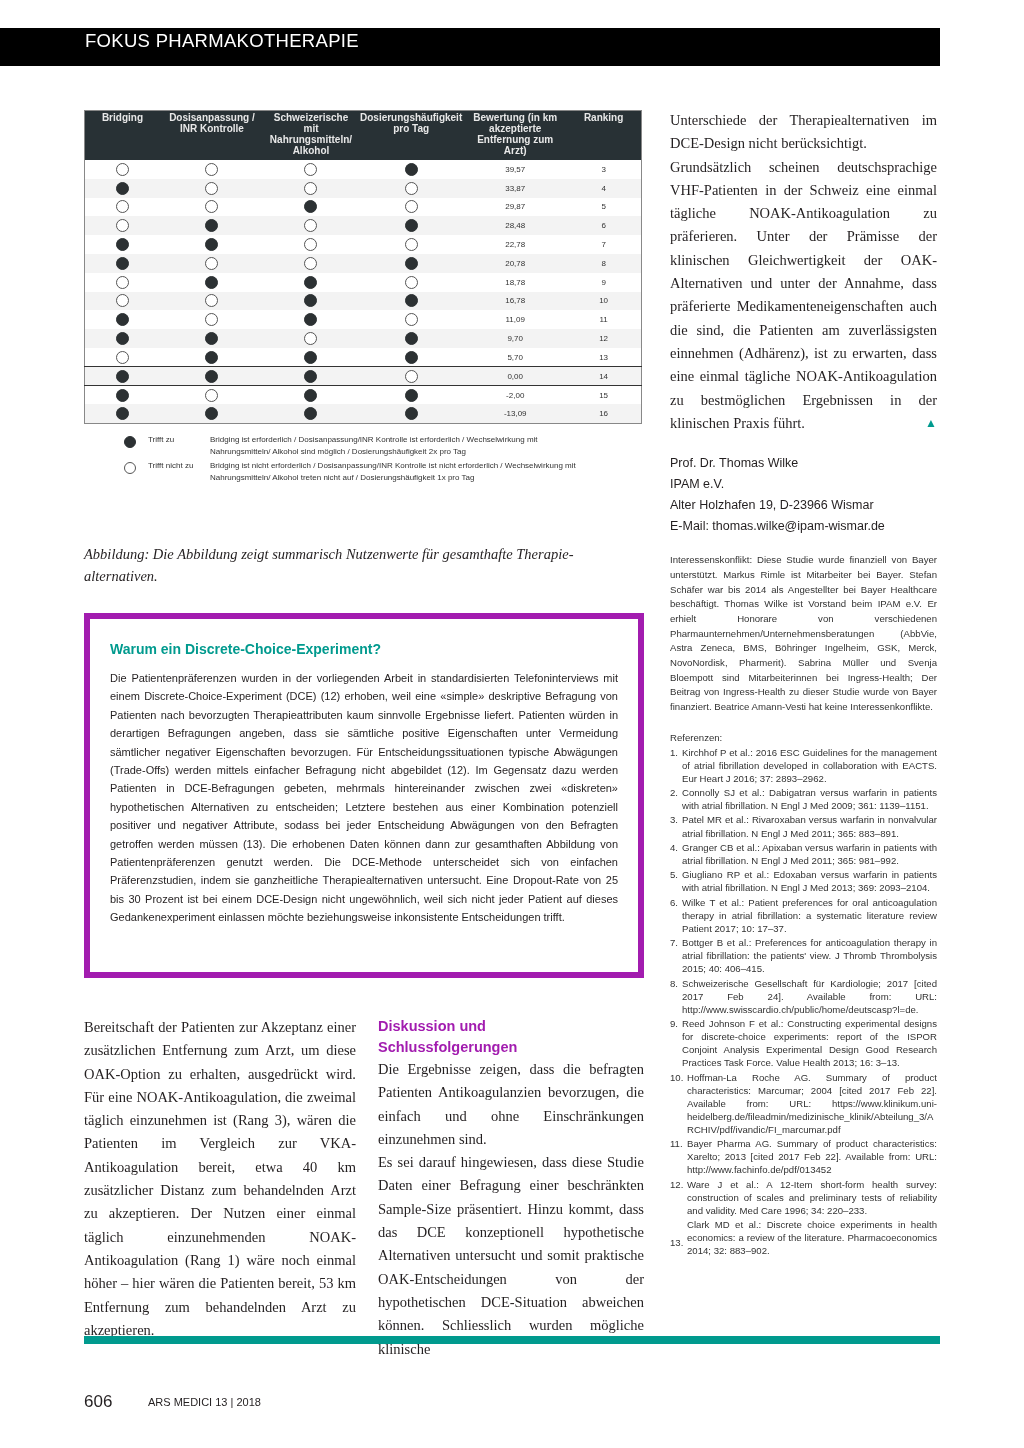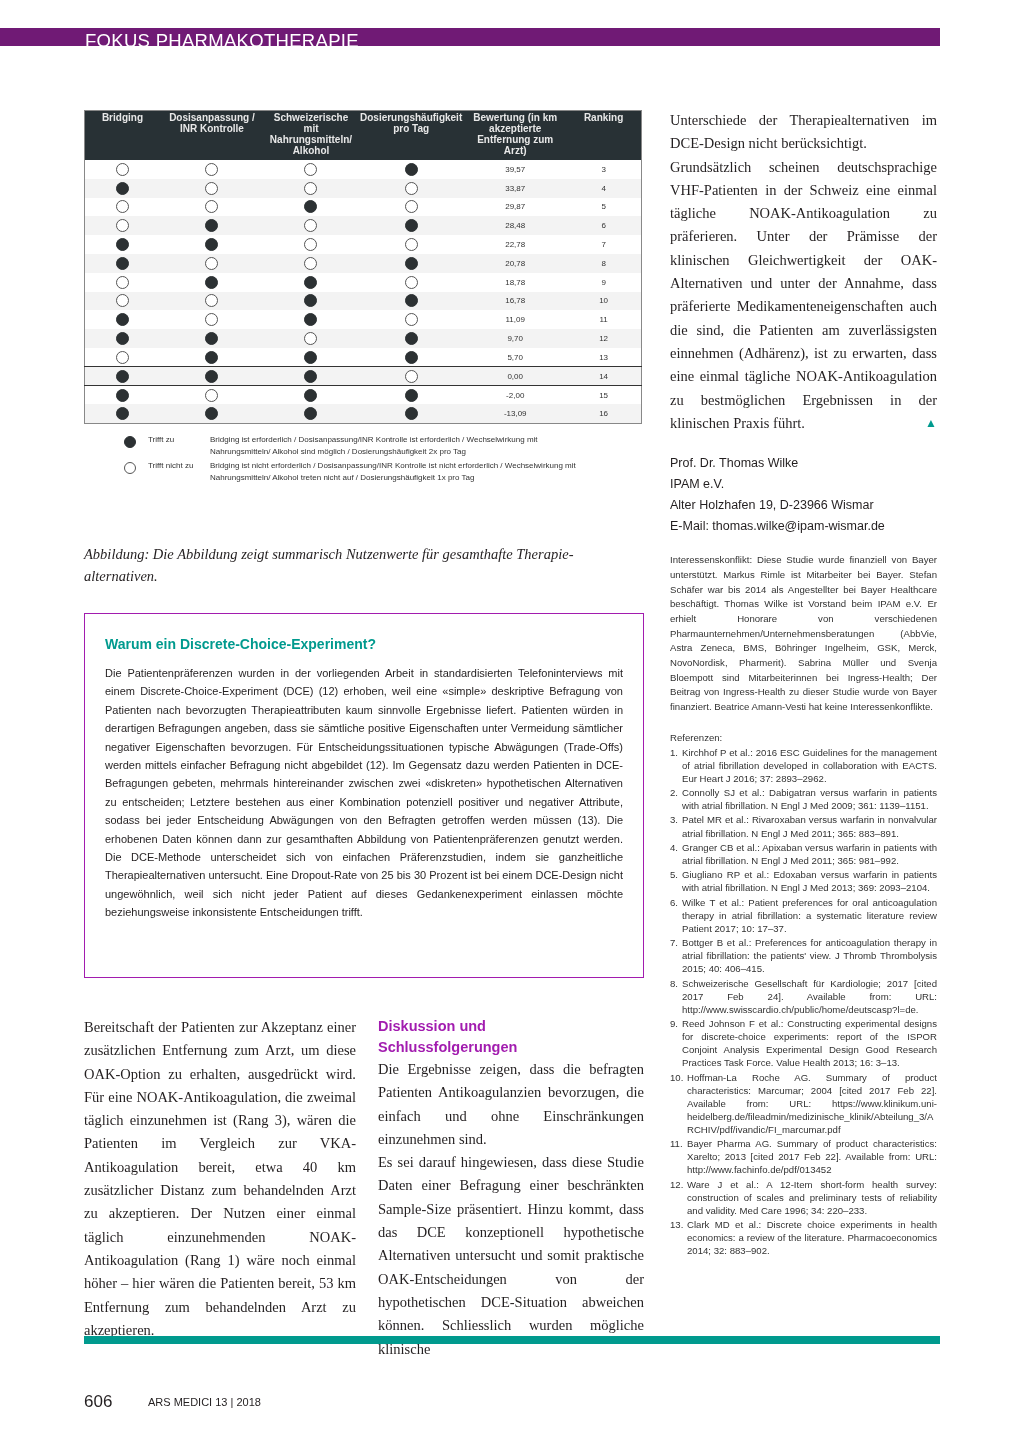--- a/index.html
+++ b/index.html
@@ -6,7 +6,7 @@
   html, body { width: 1024px; height: 1448px; background: #ffffff; overflow: hidden; }
   body { position: relative; font-family: "Liberation Serif", serif; color: #231f20; }
 
-  .header-bar { position: absolute; left: 0; top: 28px; width: 940px; height: 18px; background: #701a75; }
+  .header-bar { position: absolute; left: 0; top: 28px; width: 940px; height: 38px; background: #000000; }
   .header-title { position: absolute; left: 85px; top: 2px; font-family: "Liberation Sans", sans-serif; font-size: 18.5px; color: #ffffff; letter-spacing: 0.3px; }
 
   

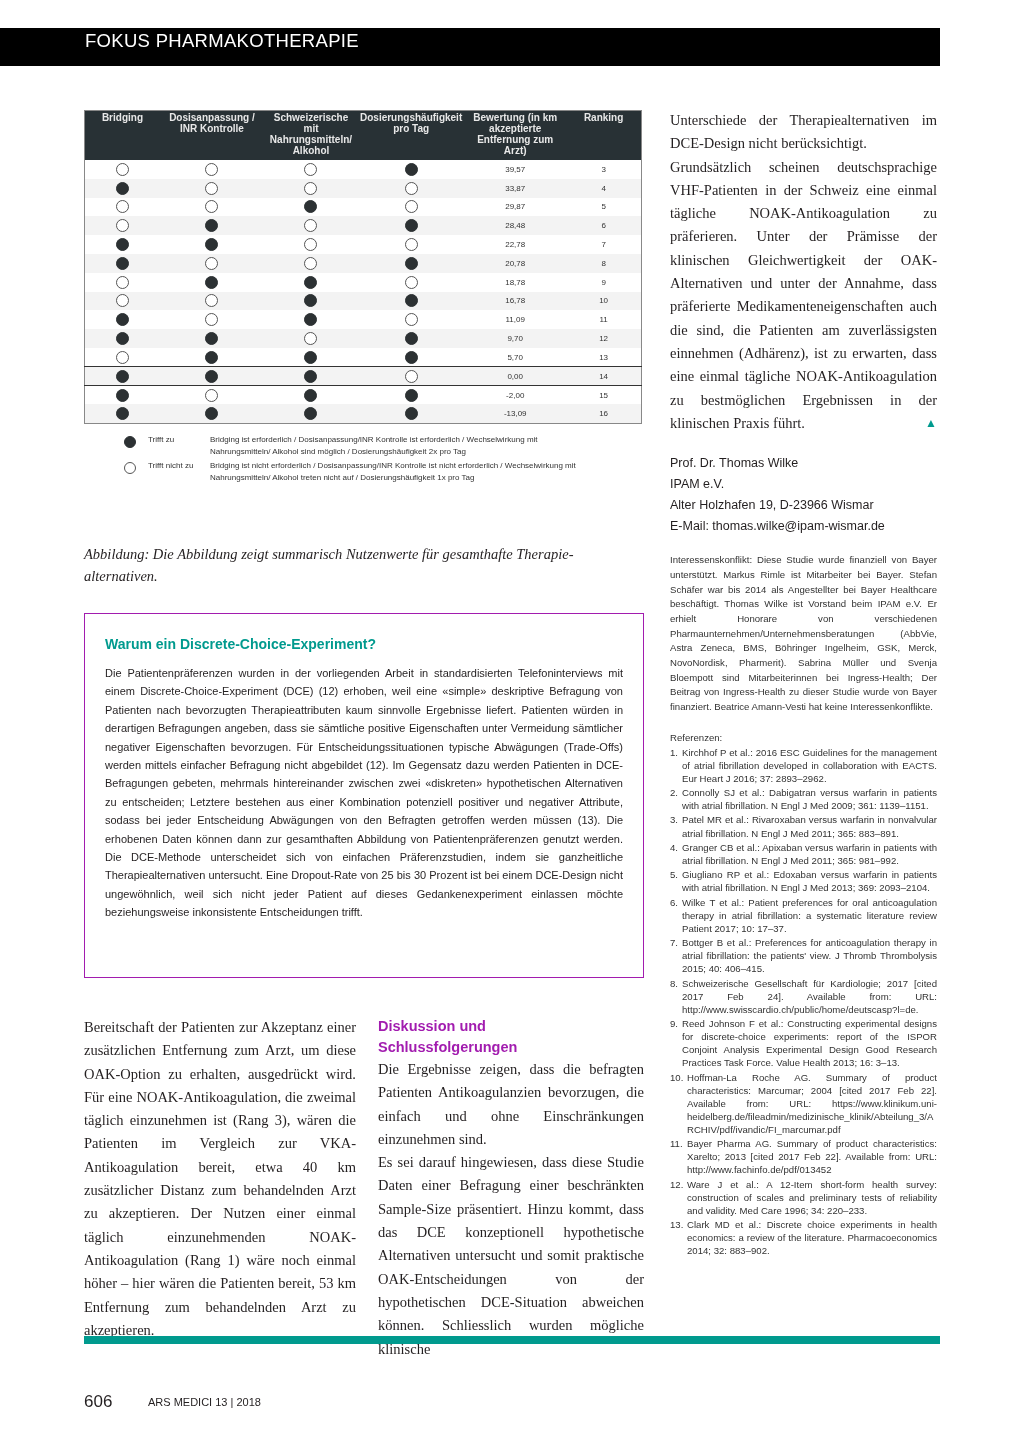--- a/index.html
+++ b/index.html
@@ -29,7 +29,7 @@
   .caption { position: absolute; left: 84px; top: 543px; width: 560px; font-style: italic; font-size: 14.5px; line-height: 22px; color: #231f20; }
 
   
-  .info-box { position: absolute; left: 84px; top: 613px; width: 560px; height: 365px; border: 1px solid #a21caf; padding: 22px 20px 16px 20px; }
+  .info-box { position: absolute; left: 84px; top: 613px; width: 560px; height: 365px; border: 6px solid #a21caf; padding: 22px 20px 16px 20px; }
   .info-title { font-family: "Liberation Sans", sans-serif; font-weight: bold; font-size: 14px; color: #009a8e; margin-bottom: 12px; }
   .info-body { font-family: "Liberation Sans", sans-serif; font-size: 11px; line-height: 18.4px; text-align: justify; color: #231f20; }
 

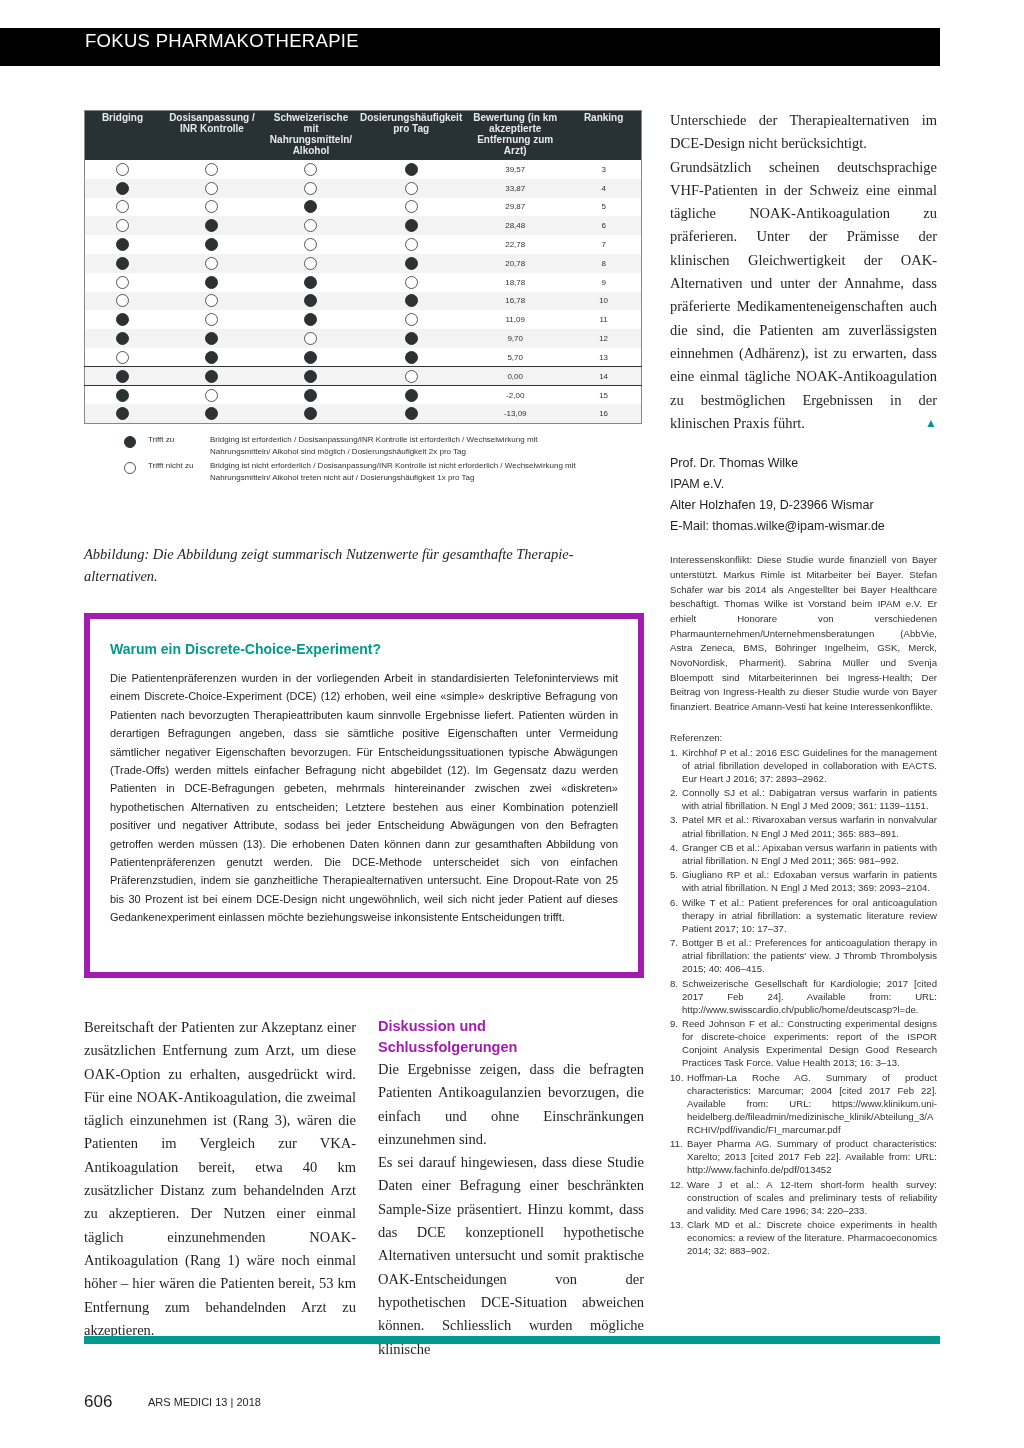--- a/index.html
+++ b/index.html
@@ -286,7 +286,7 @@
         <span class="txt">Ware J et al.: A 12-Item short-form health survey: construction of scales and preliminary tests of reliability and validity. Med Care 1996; 34: 220–233.</span>
       </li>
       <li>
-        <span class="num" style="width: 17px;">13.</span>
+        <span class="num" style="width: 17px; margin-top: 18px;">13.</span>
         <span class="txt">Clark MD et al.: Discrete choice experiments in health economics: a review of the literature. Pharmacoeconomics 2014; 32: 883–902.</span>
       </li>
     </ol>

